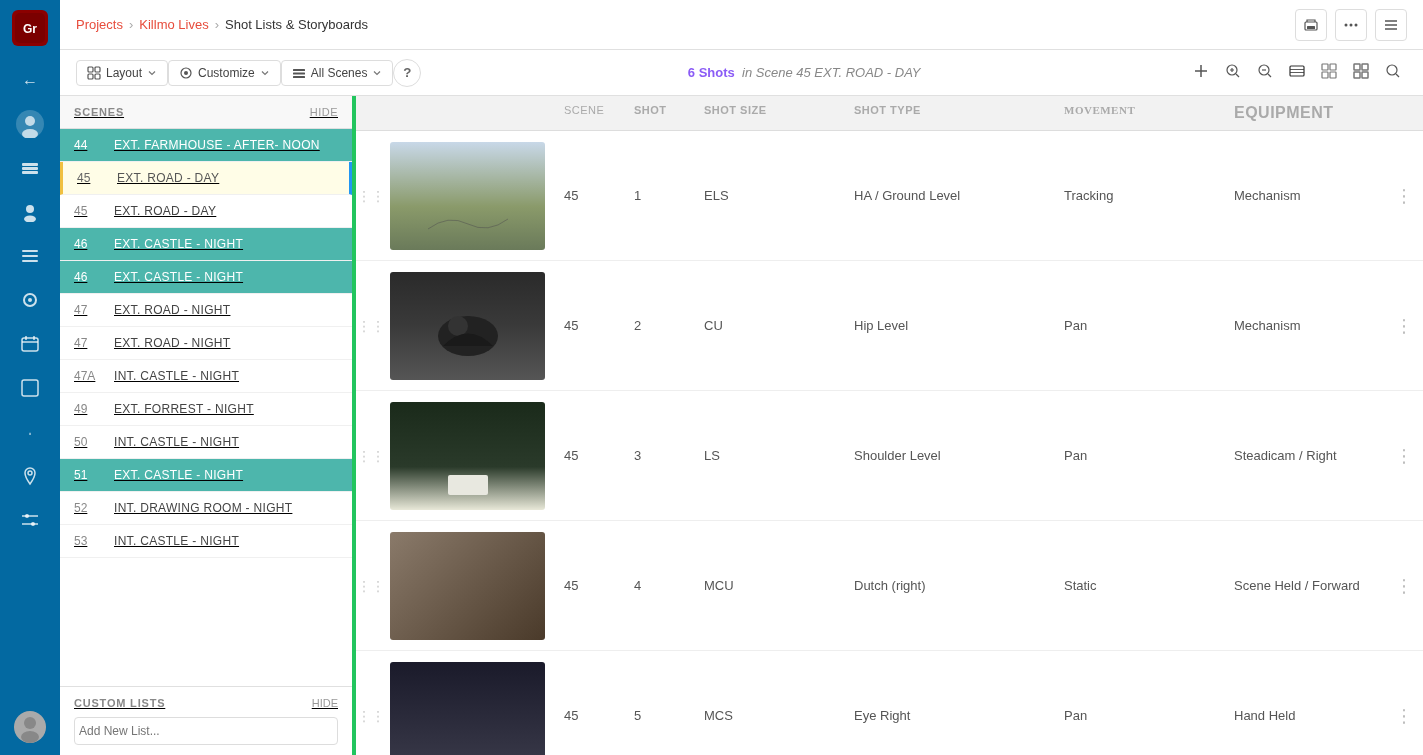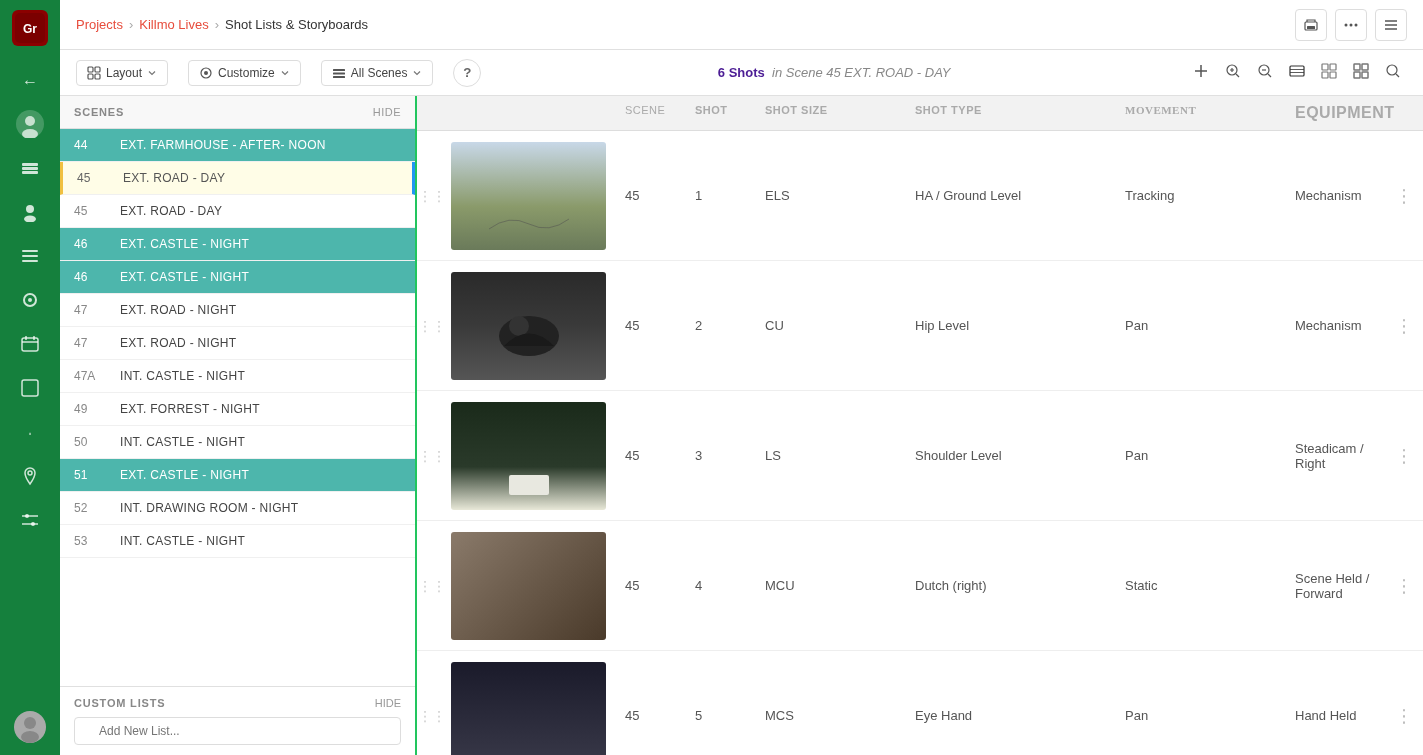--- a/index.html
+++ b/index.html
@@ -8,7 +8,7 @@
     
     .icon-sidebar {
       width: 60px;
-      background: #15803d;
+      background: #0369a1;
       display: flex;
       flex-direction: column;
       align-items: center;

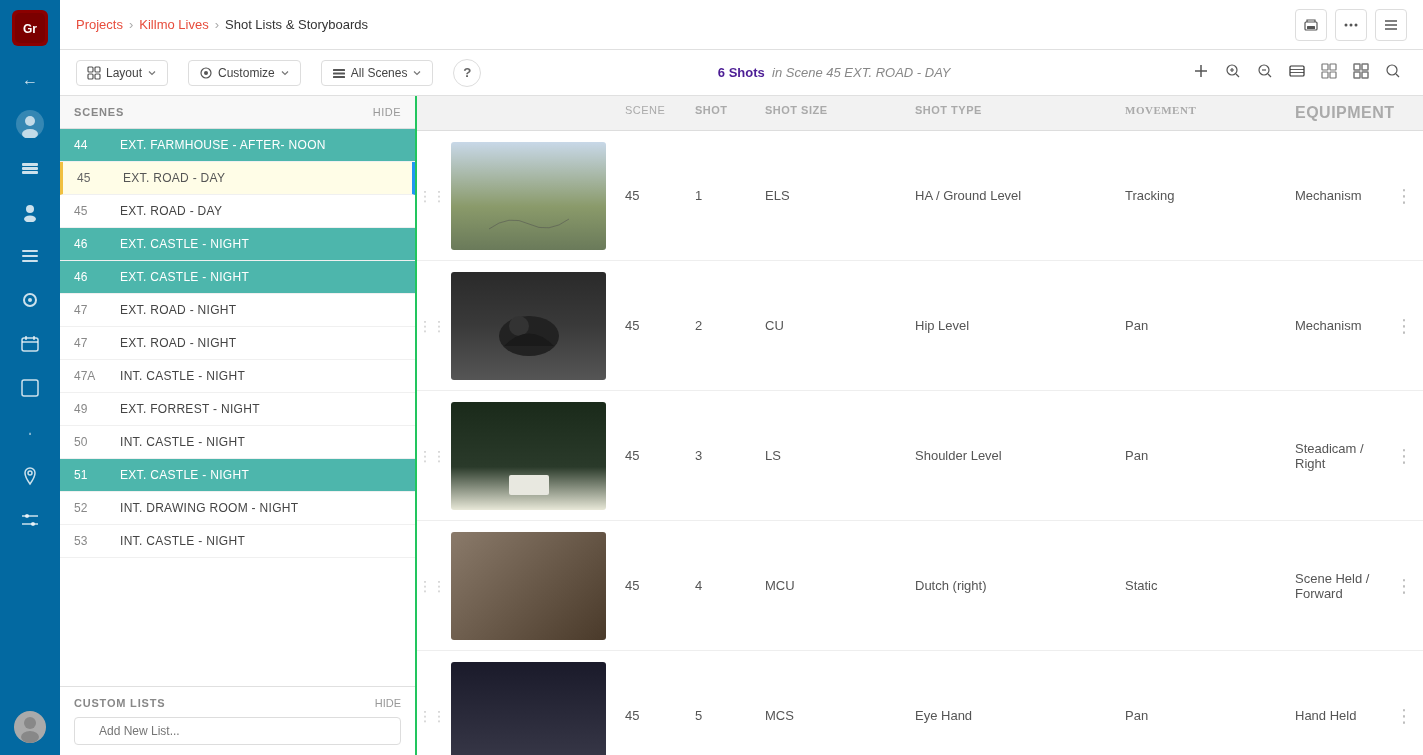--- a/index.html
+++ b/index.html
@@ -85,7 +85,7 @@
       align-items: center;
       padding: 0 16px;
       height: 46px;
-      gap: 20px;
+      gap: 0;
       flex-shrink: 0;
     }
     .toolbar-btn {

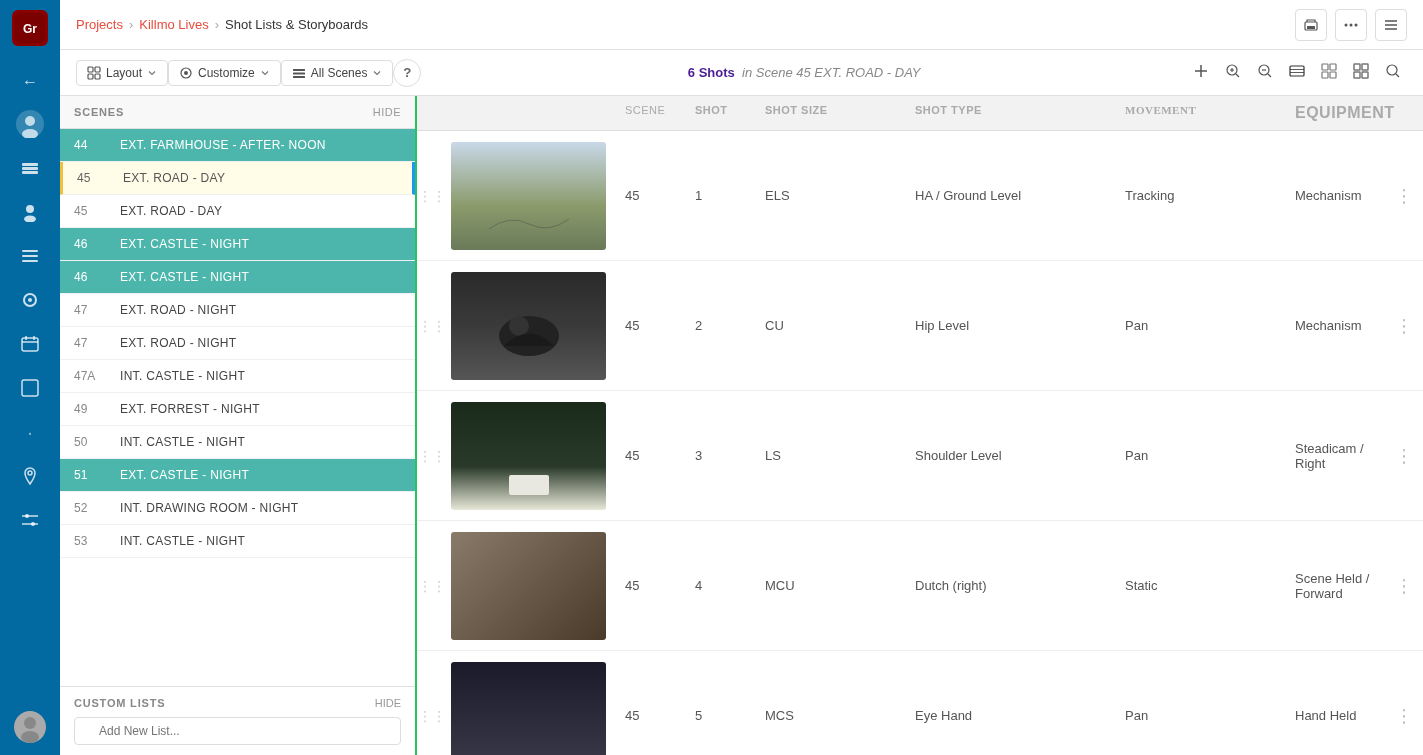--- a/index.html
+++ b/index.html
@@ -114,7 +114,7 @@
       color: #555;
       font-size: 13px;
     }
-    .shot-count strong { color: #4c1d95; }
+    .shot-count strong { color: #8b5cf6; }
     .shot-count em { color: #888; font-style: italic; }
     .view-controls {
       display: flex;

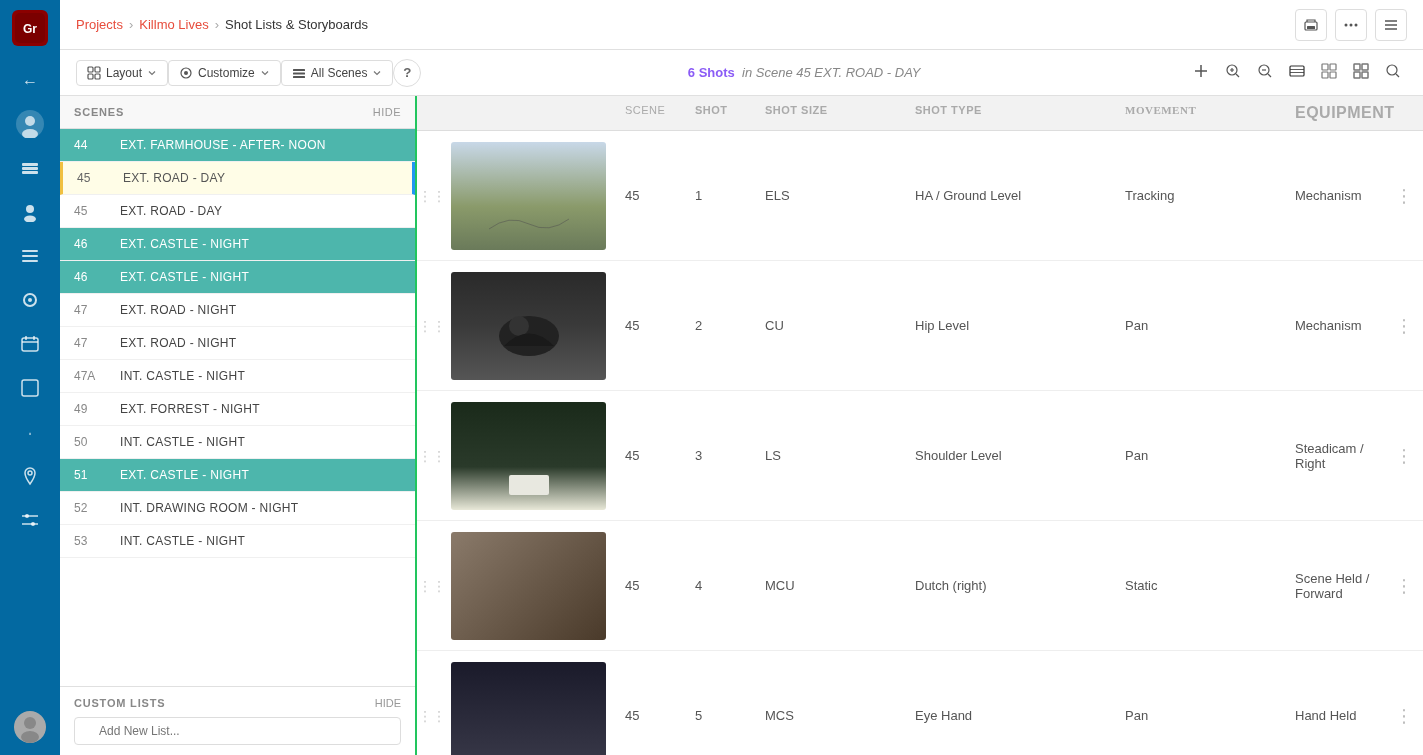--- a/index.html
+++ b/index.html
@@ -142,13 +142,14 @@
 
     
     .scenes-sidebar {
-      width: 357px;
+      width: 296px;
       background: white;
-      border-right: 2px solid #22c55e;
+      border-right: 4px solid #22c55e;
       display: flex;
       flex-direction: column;
       flex-shrink: 0;
       overflow: hidden;
+      text-decoration: underline;
     }
     .scenes-header {
       display: flex;

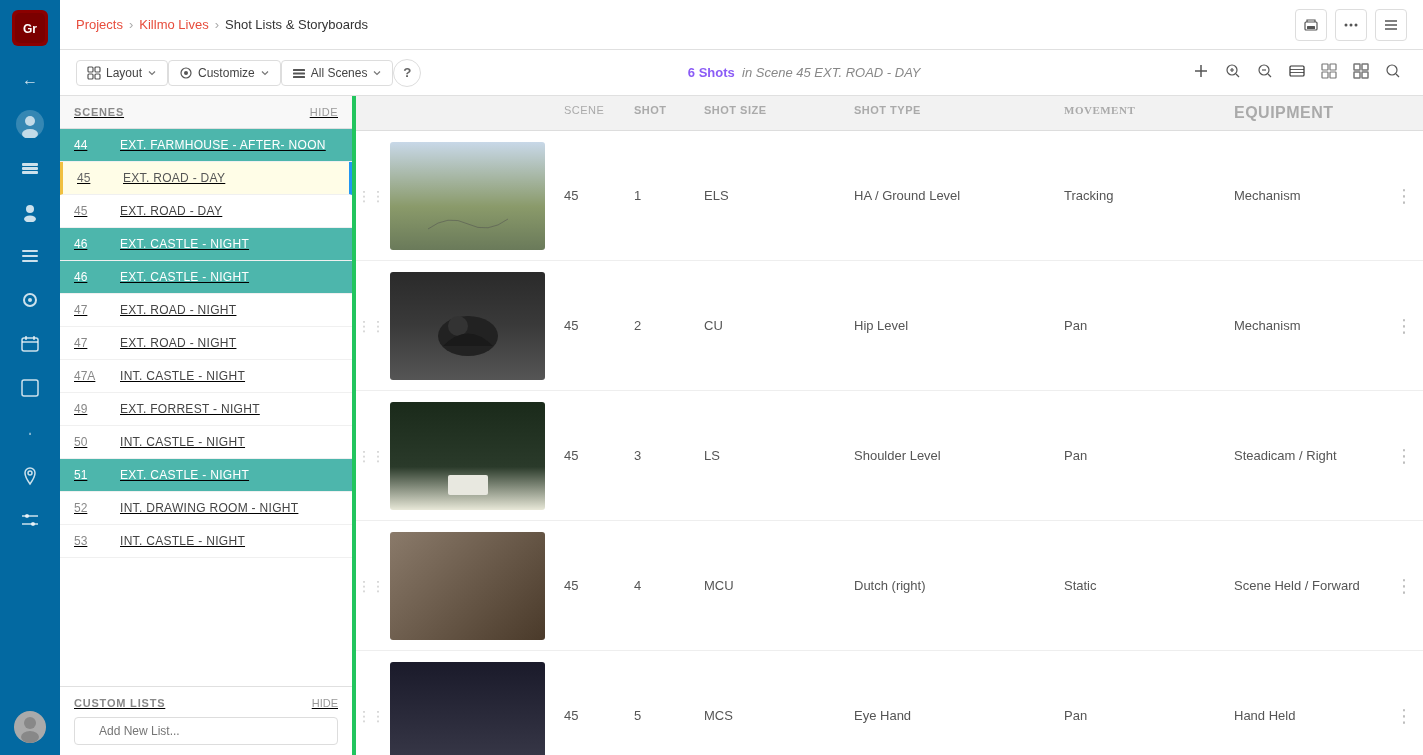--- a/index.html
+++ b/index.html
@@ -183,7 +183,7 @@
       padding: 9px 14px;
       cursor: pointer;
       border-bottom: 1px solid #f0f0f0;
-      gap: 18px;
+      gap: 12px;
     }
     .scene-item.active-yellow {
       background: #fffde7;

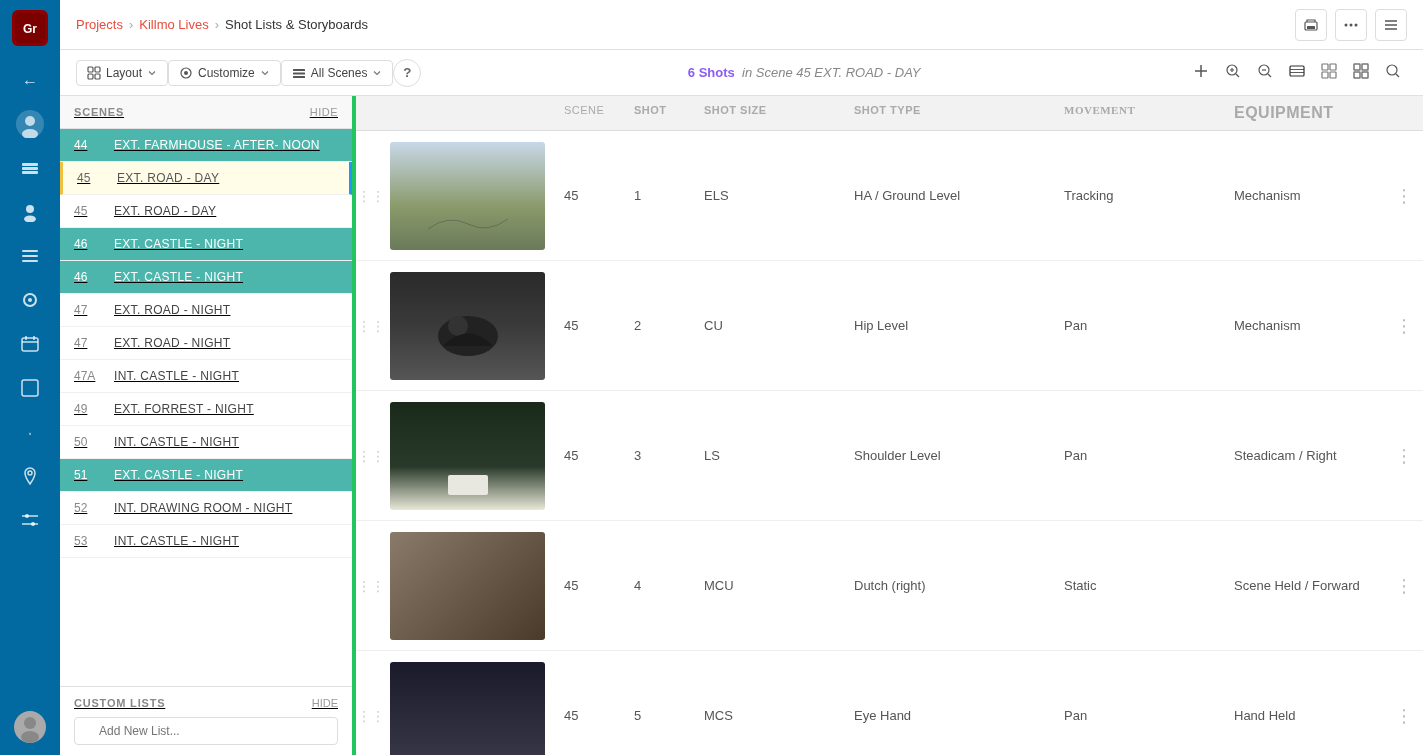--- a/index.html
+++ b/index.html
@@ -667,7 +667,7 @@
         <div class="shot-cell">45</div>
         <div class="shot-cell">5</div>
         <div class="shot-cell">MCS</div>
-        <div class="shot-cell">Eye Hand</div>
+        <div class="shot-cell">Eye Right</div>
         <div class="shot-cell">Pan</div>
         <div class="shot-cell">Hand Held</div>
         <div class="shot-menu">⋮</div>

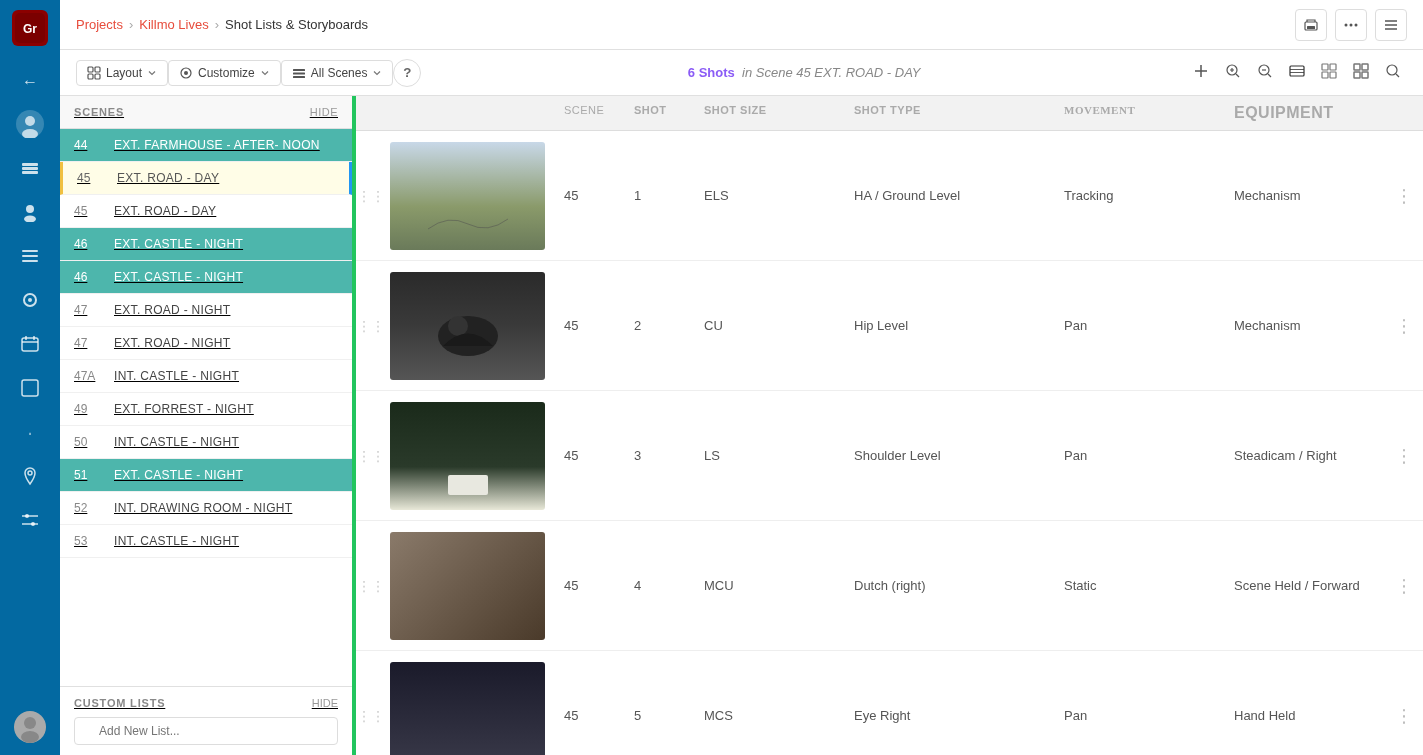--- a/index.html
+++ b/index.html
@@ -240,7 +240,7 @@
     }
     .add-list-input {
       width: 100%;
-      padding: 6px 24px;
+      padding: 6px 4px;
       border: 1px solid #ddd;
       border-radius: 4px;
       font-size: 12px;

